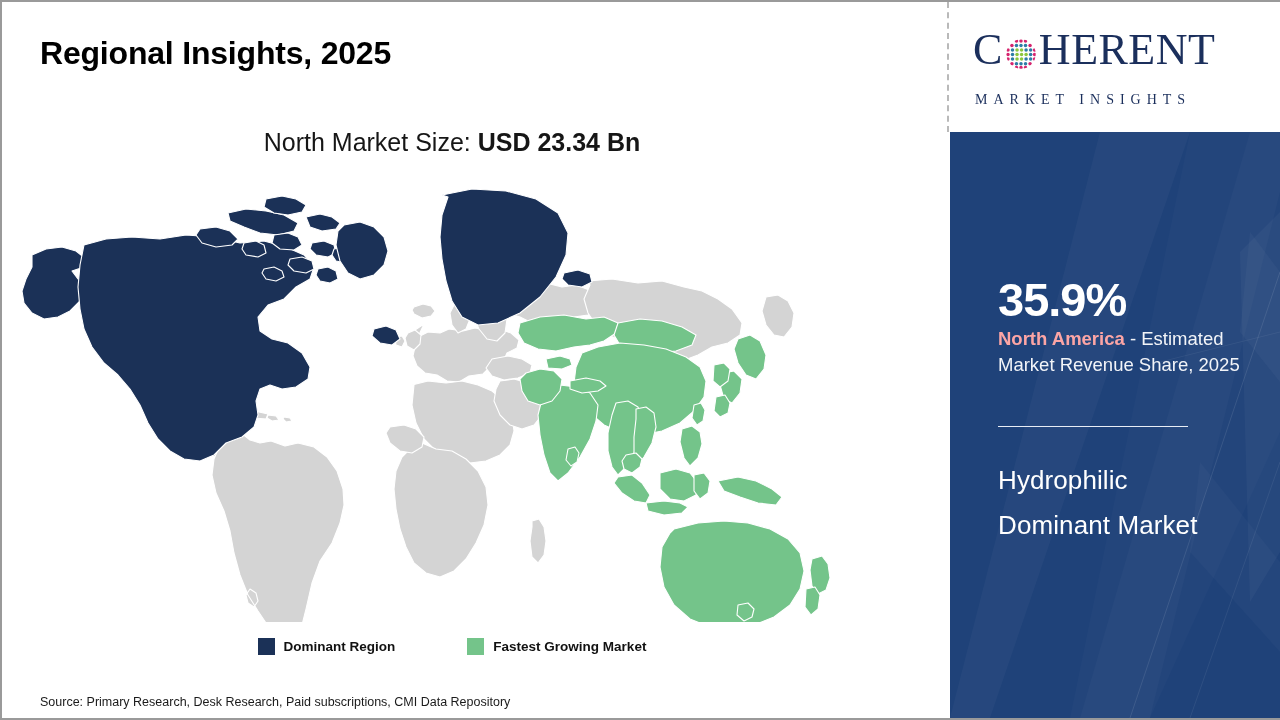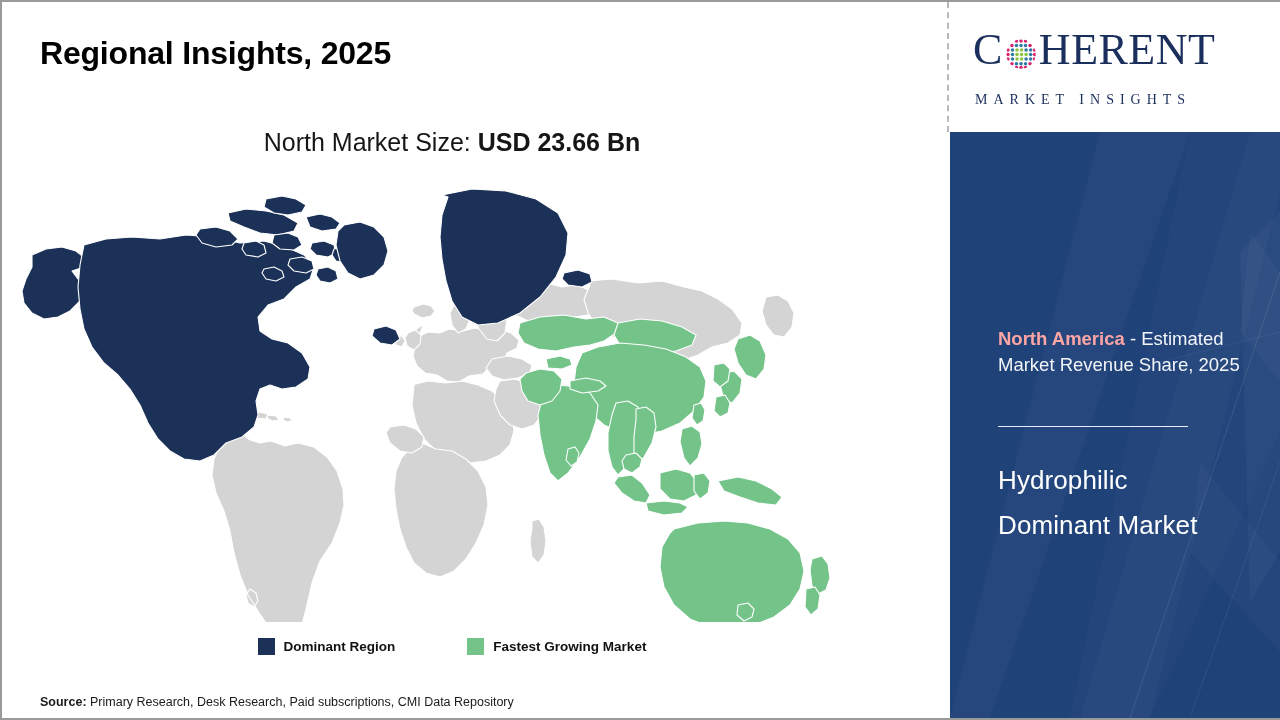--- a/index.html
+++ b/index.html
@@ -213,7 +213,7 @@
     <div id="page-title">Regional Insights, 2025</div>
 
     <div id="market-size-line">
-      <span class="msz-label">North Market Size: </span><span class="msz-value">USD 23.66 Bn</span>
+      <span class="msz-label">North Market Size: </span><span class="msz-value">USD 23.34 Bn</span>
     </div>
 
     <div id="map-wrap">

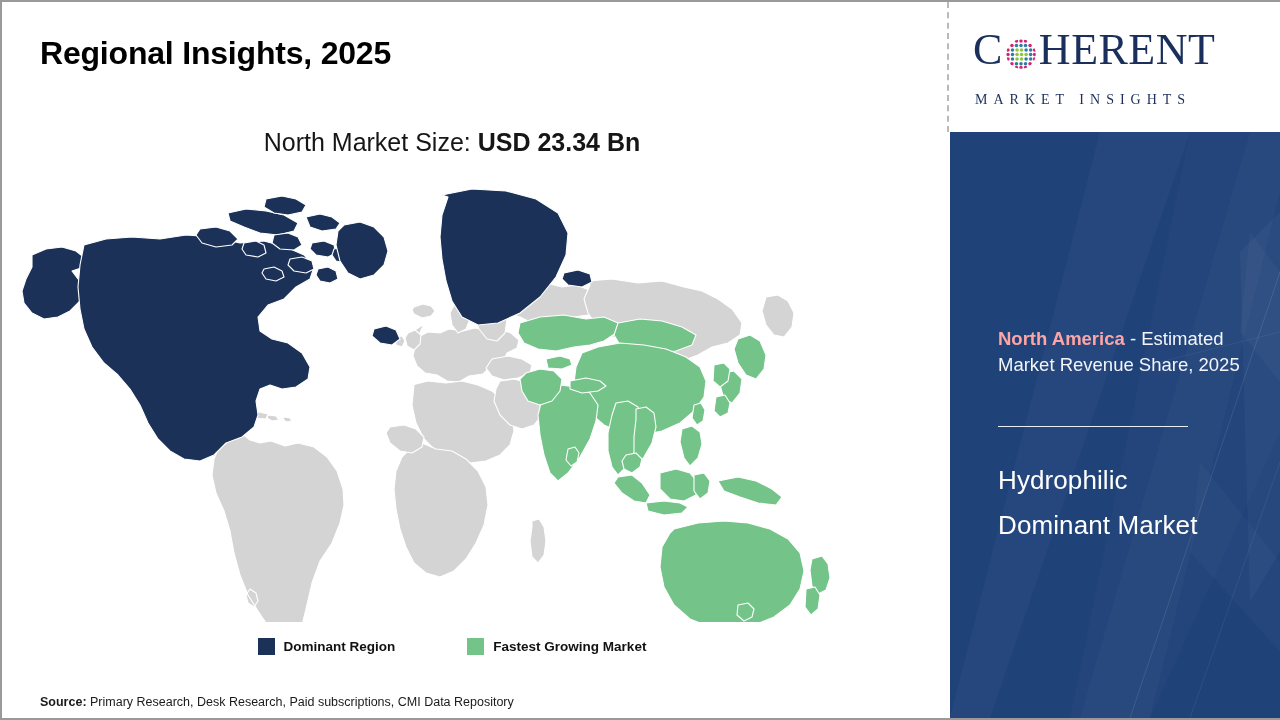--- a/index.html
+++ b/index.html
@@ -437,6 +437,7 @@
     </svg>
 
     <div id="panel-content">
+      <div id="panel-stat">35.9%</div>
       <div id="panel-desc">
         <span class="pd-bold">North America</span><span> - Estimated Market Revenue Share, 2025</span>
       </div>

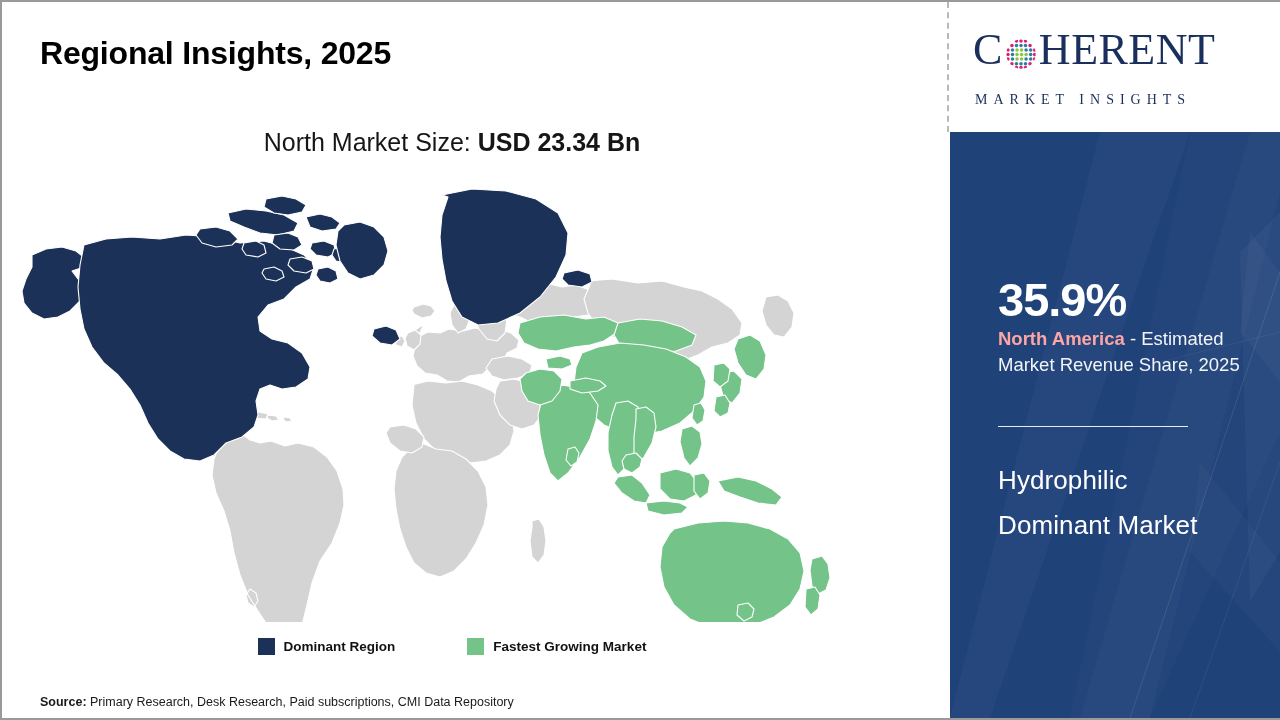--- a/index.html
+++ b/index.html
@@ -102,7 +102,7 @@
     color: #1a1a1a;
     white-space: nowrap;
   }
-  #source-line .src-bold { font-weight: bold; }
+  #source-line .src-bold { font-weight: normal; }
 
   
   #logo-box {

